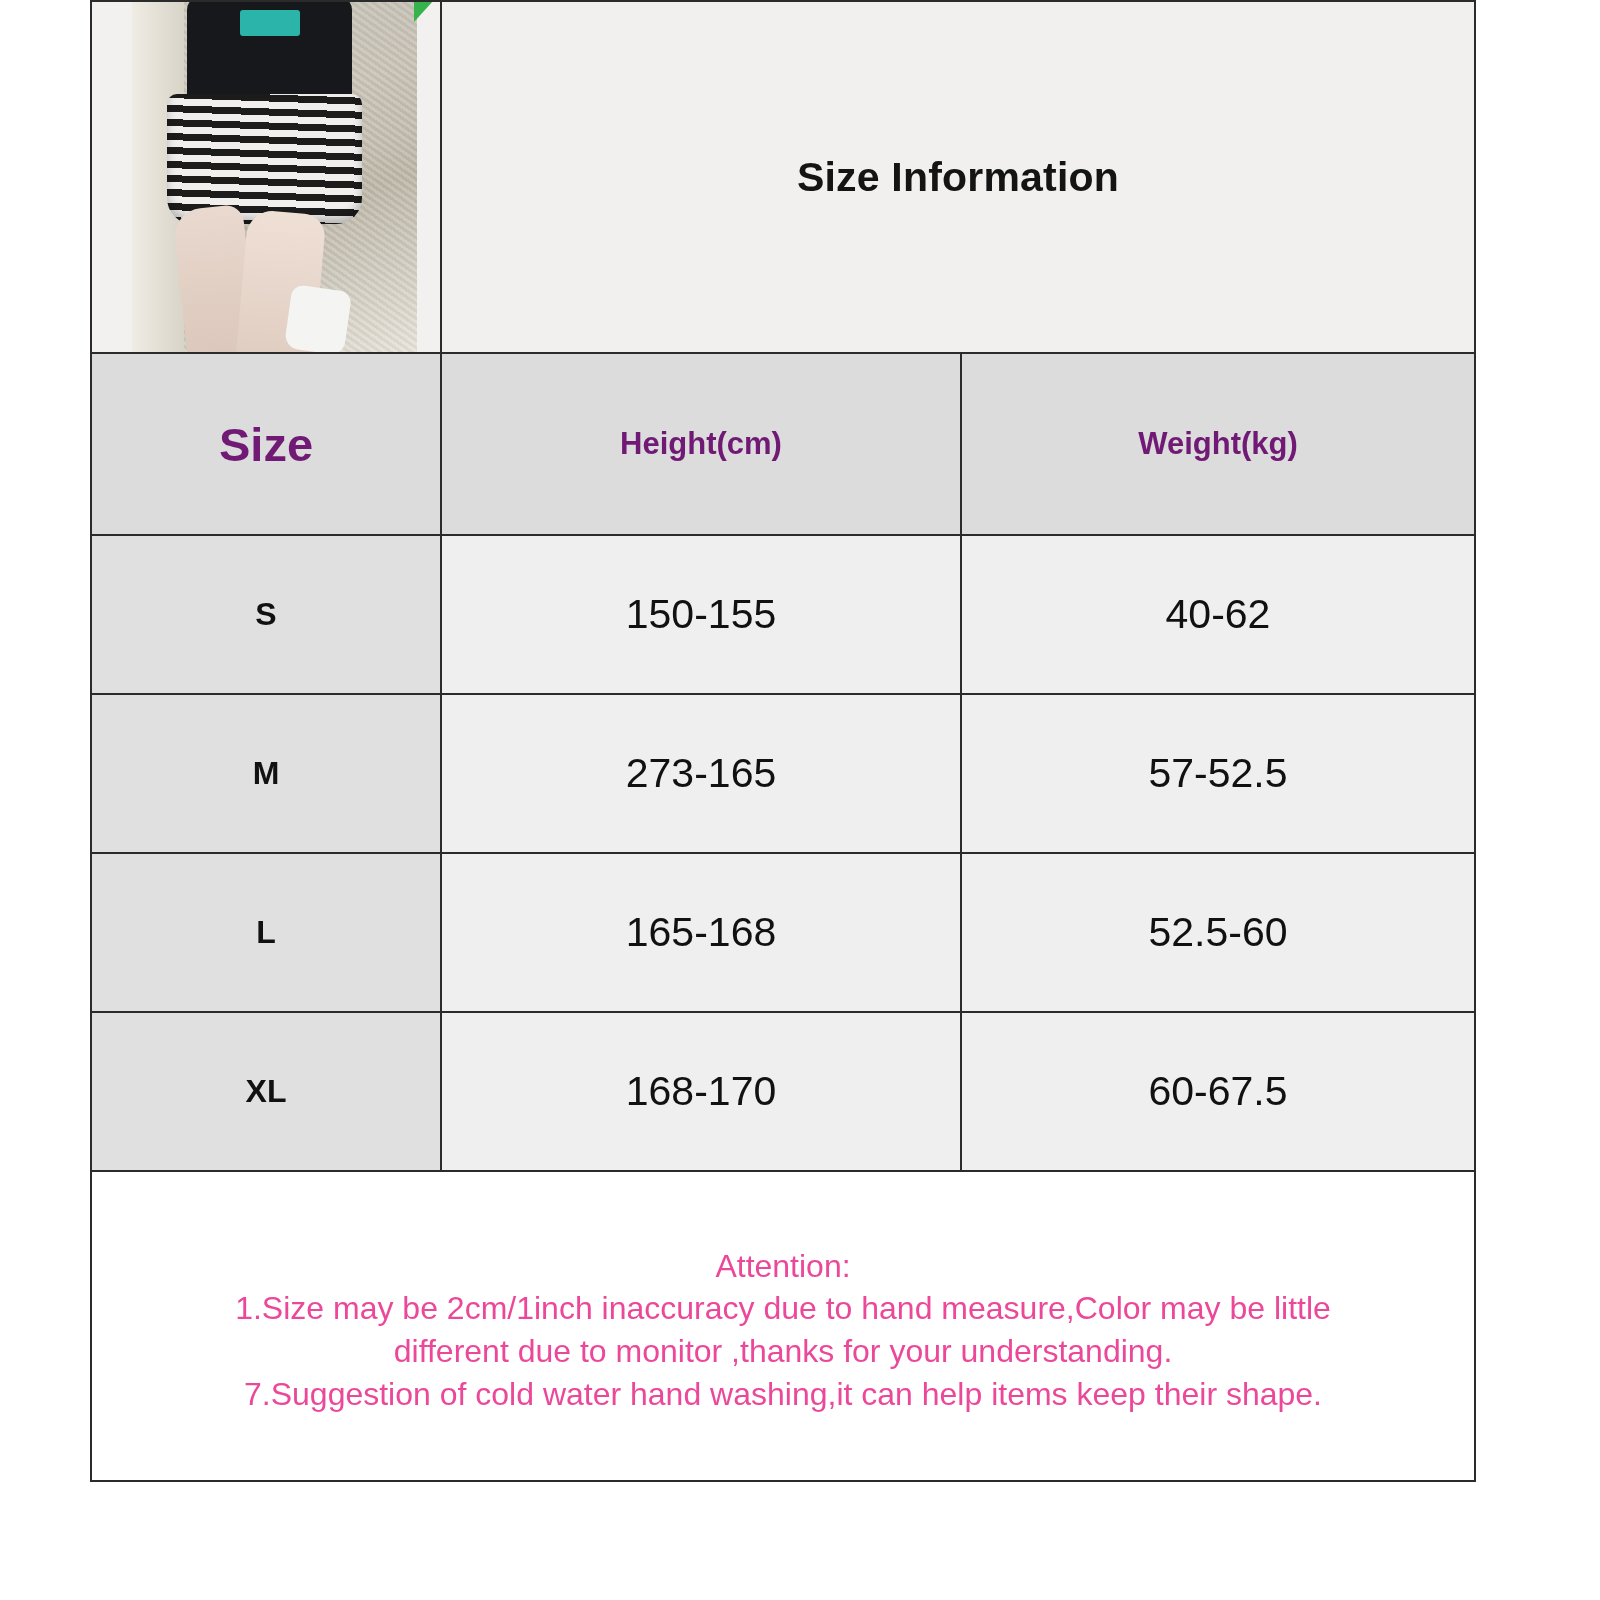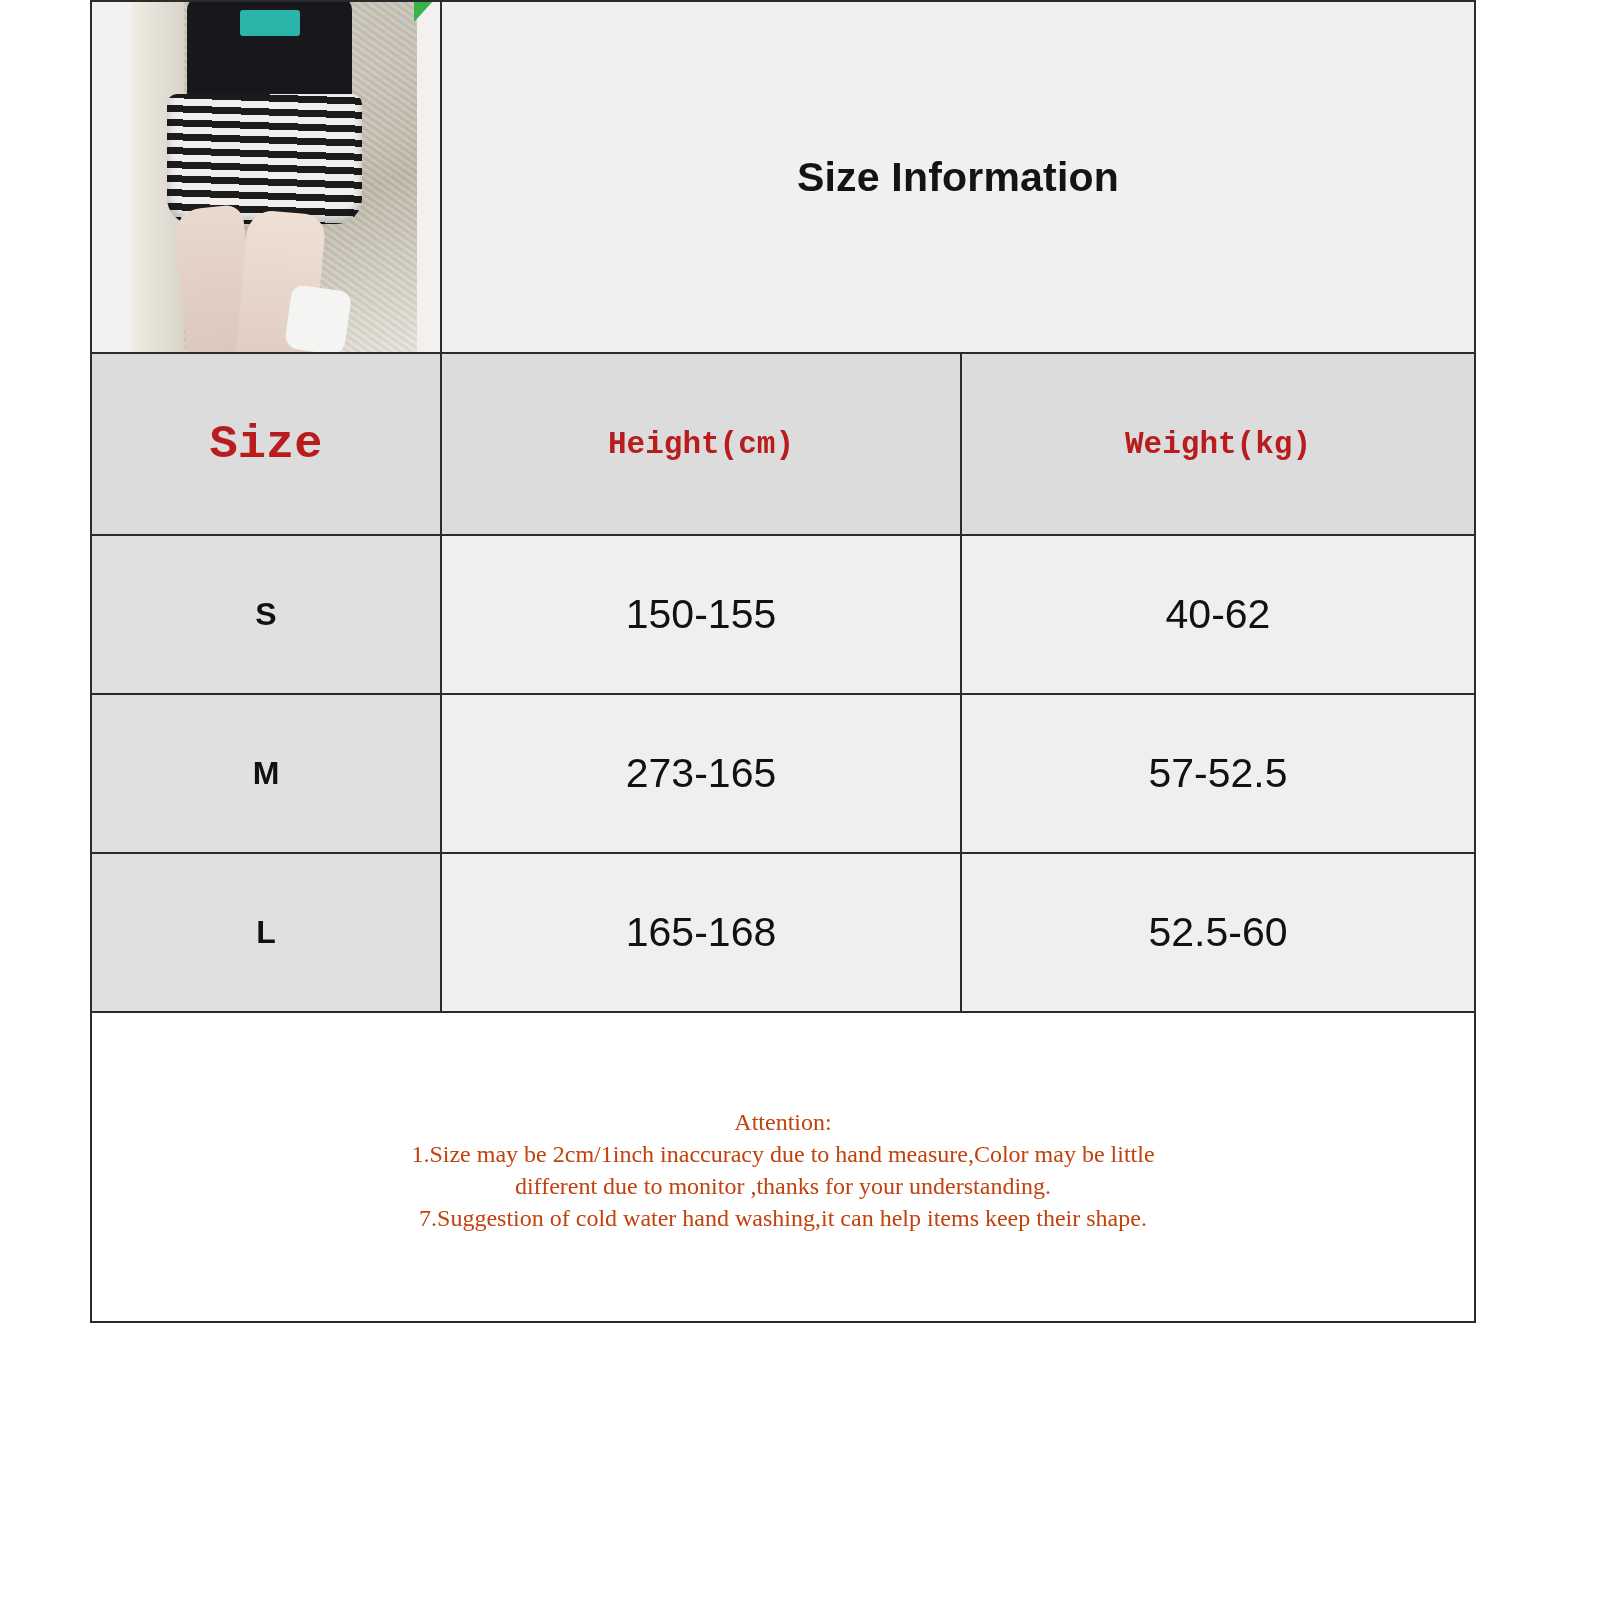--- a/index.html
+++ b/index.html
@@ -147,8 +147,7 @@
     height: 178px;
     font-size: 31px;
     font-weight: bold;
-    color: #b91c1c;
-    font-family: Liberation Mono, monospace;
+    color: #701a75;
   }
   .hdr-size {
     font-size: 47px;

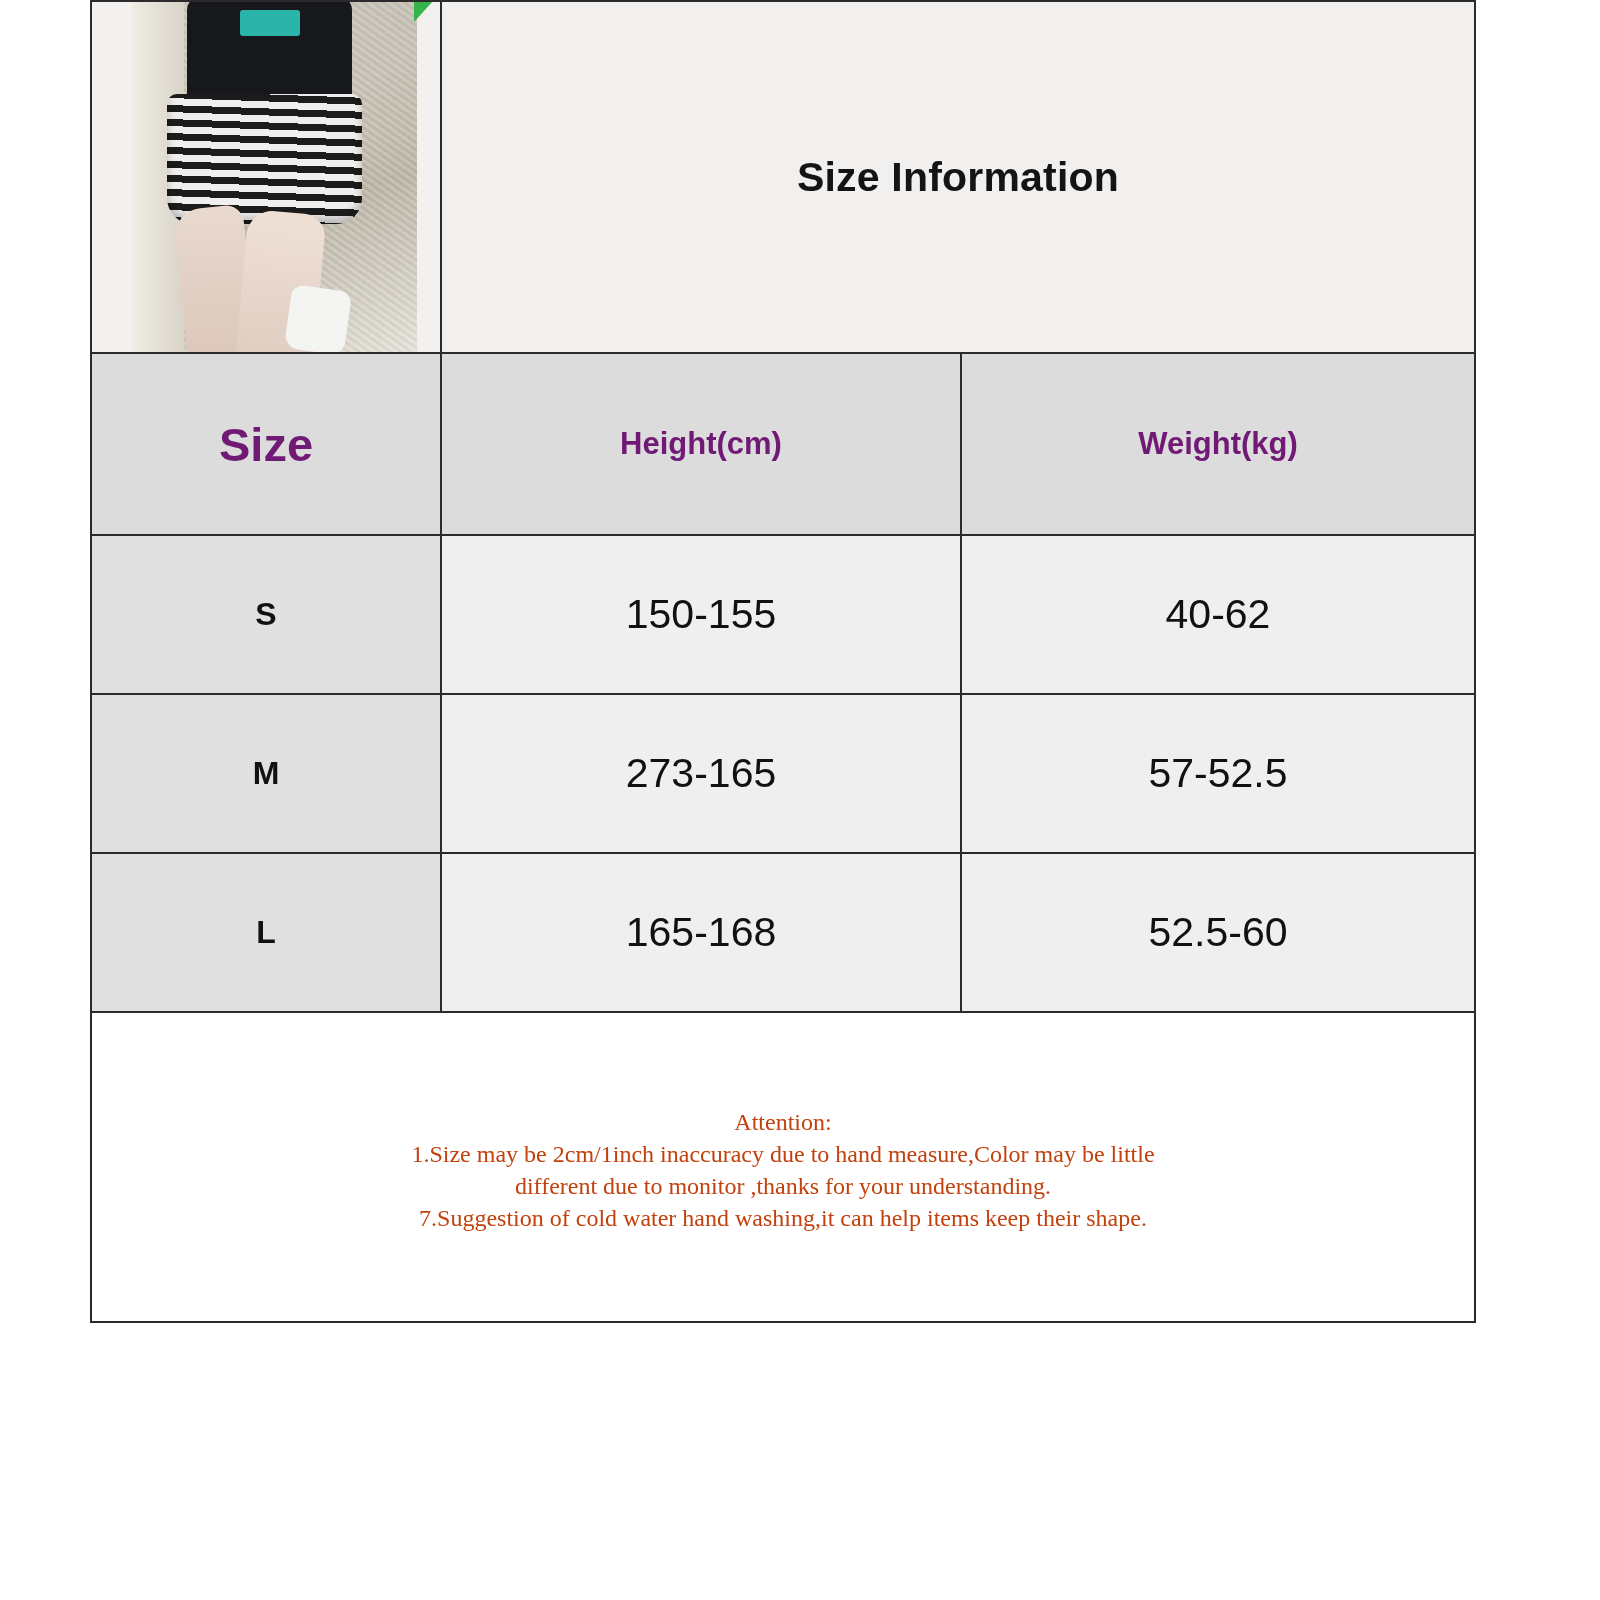--- a/index.html
+++ b/index.html
@@ -237,6 +237,11 @@
         <td class="row-cell">52.5-60</td>
       </tr>
 
+      <tr>
+        <td class="row-cell sz">XL</td>
+        <td class="row-cell">168-170</td>
+        <td class="row-cell">60-67.5</td>
+      </tr>
 
       <tr>
         <td class="cell-note" colspan="3">

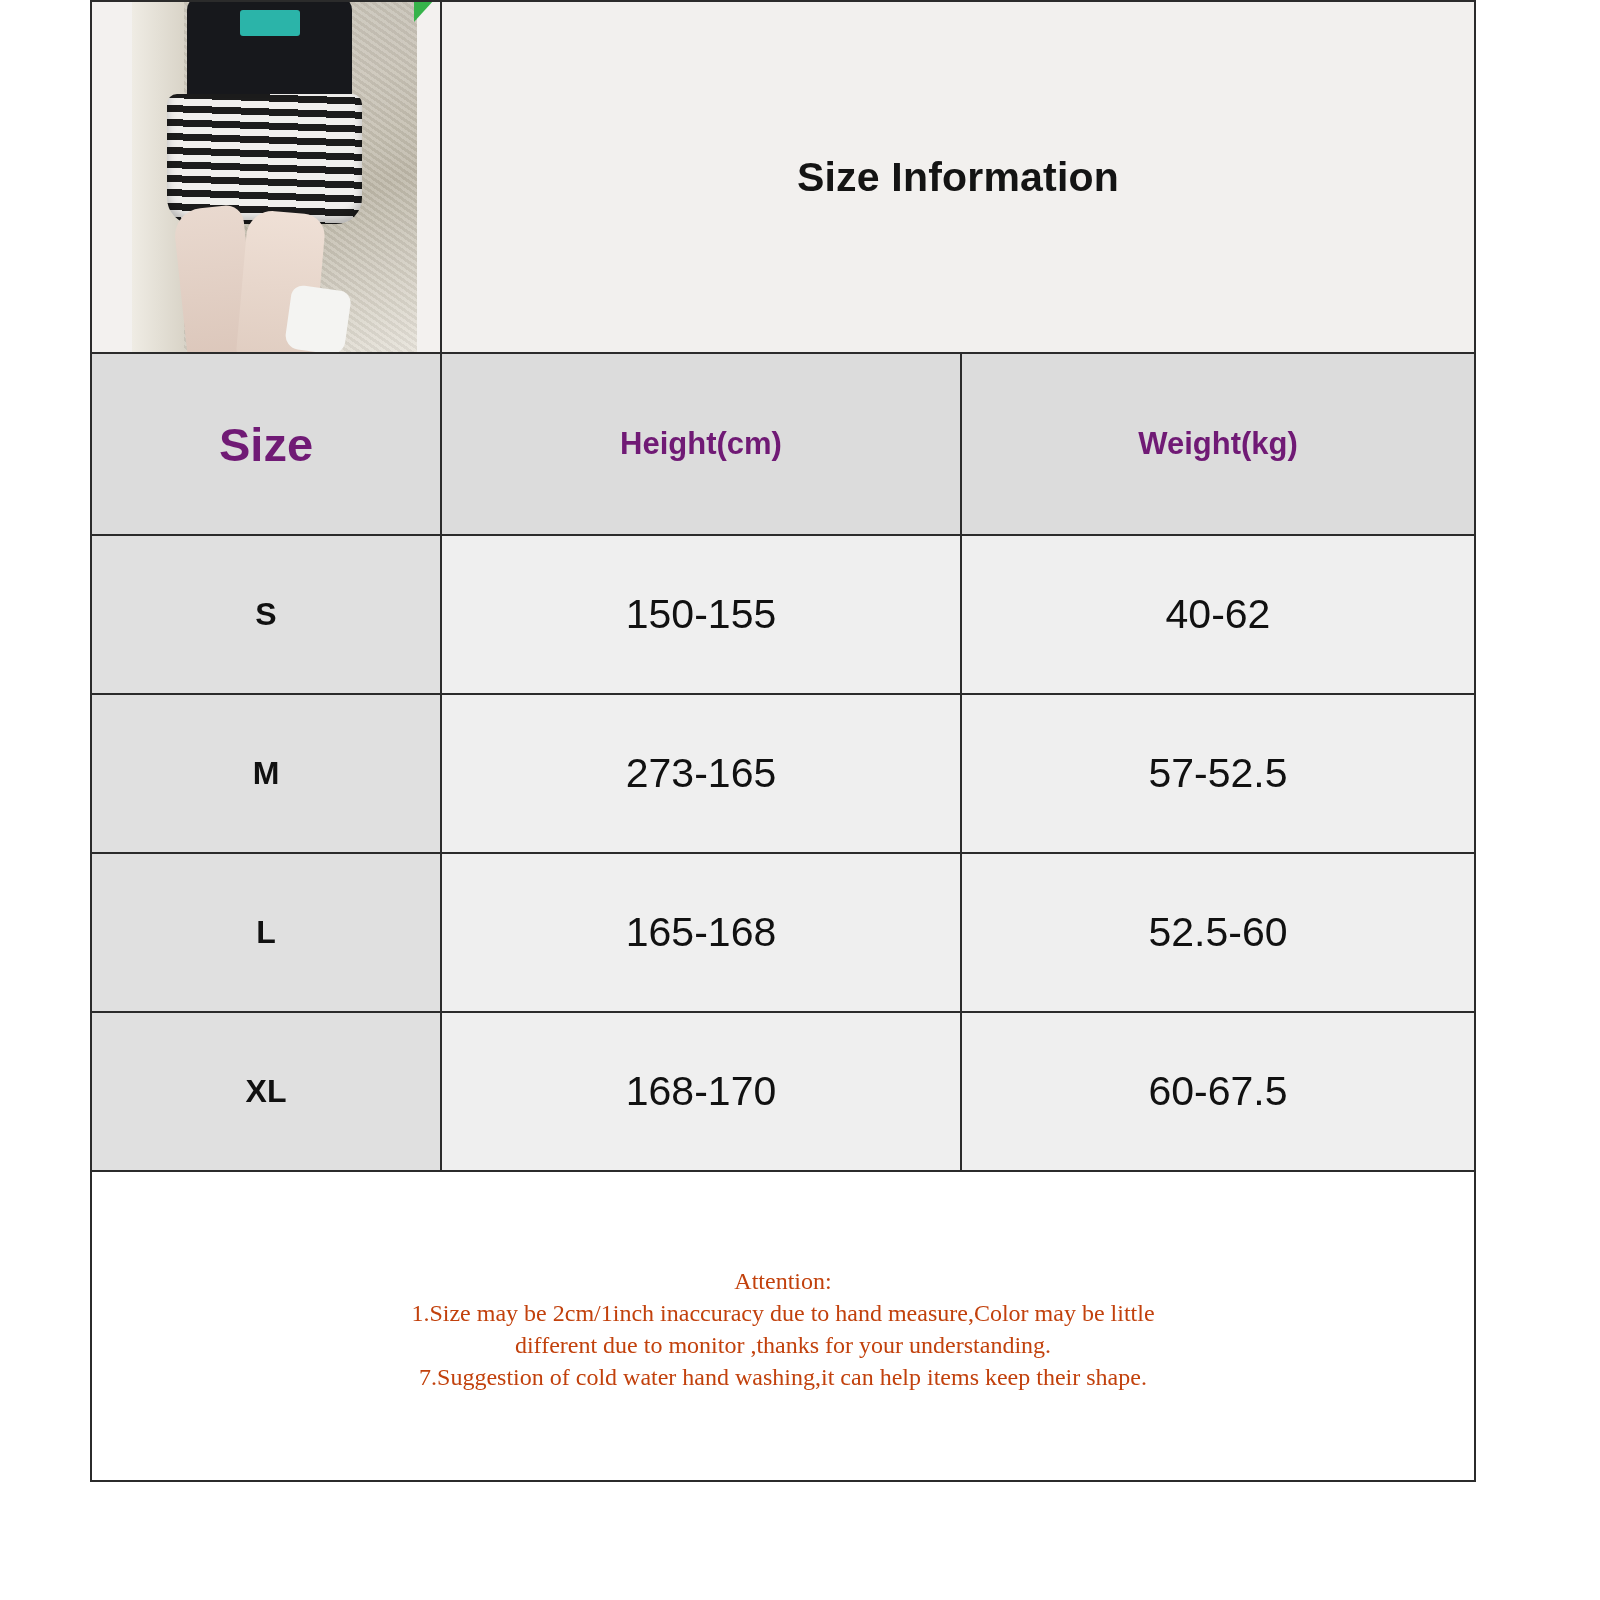--- a/index.html
+++ b/index.html
@@ -175,11 +175,10 @@
     vertical-align: top;
   }
   .note-line {
-    font-size: 24px;
+    font-size: 32px;
     line-height: 1.33;
-    color: #c2410c;
+    color: #ec4899;
     white-space: nowrap;
-    font-family: Liberation Serif, serif;
   }
 </style>
 </head>

